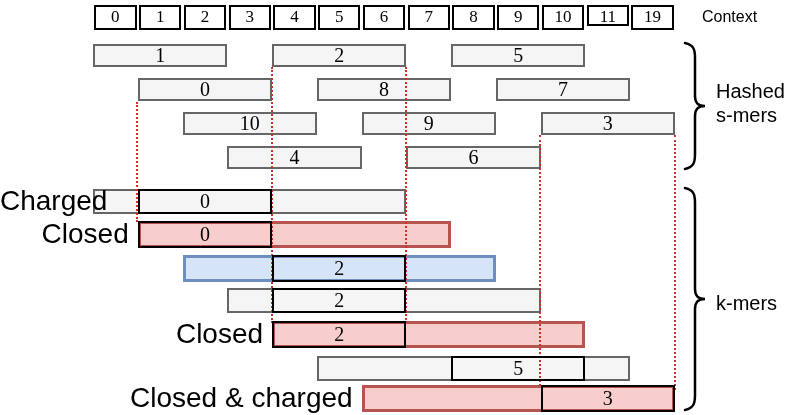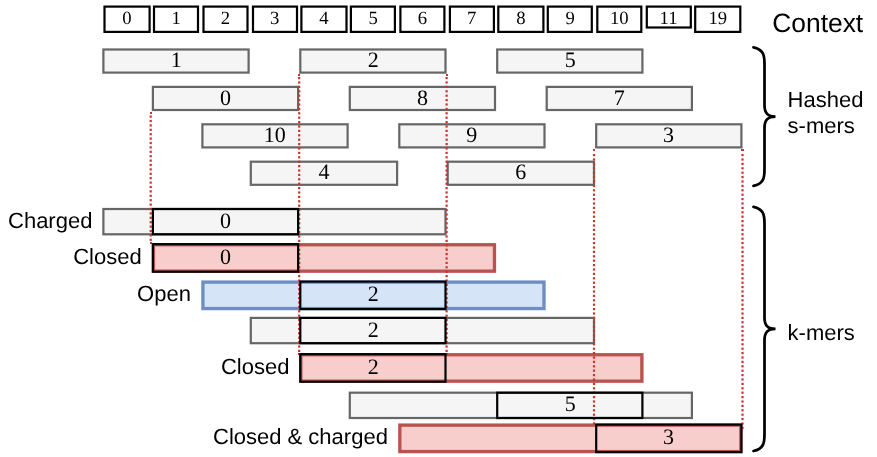--- a/index.html
+++ b/index.html
@@ -32,7 +32,7 @@
   }
   .guide{position:absolute;width:0;border-left:2.6px dotted var(--guide);z-index:5;}
   .sectionlabel{position:absolute;font-size:20px;color:#000;line-height:1.18;z-index:2;}
-  .ctxlabel{position:absolute;font-size:24px;color:#000;z-index:2;}
+  .ctxlabel{position:absolute;font-size:16px;color:#000;z-index:2;}
   .brace{position:absolute;z-index:2;}
 </style>
 </head>

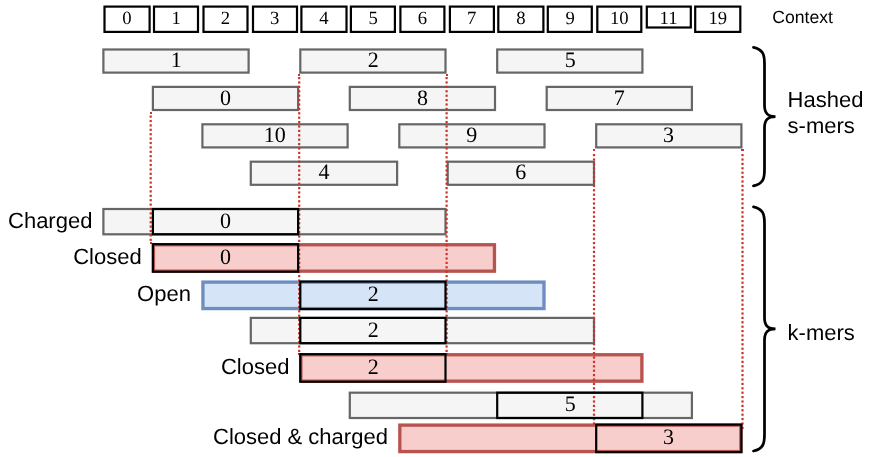--- a/index.html
+++ b/index.html
@@ -27,7 +27,7 @@
     font-family:"Liberation Serif",serif;font-size:20px;color:#000;
   }
   .rowlabel{
-    position:absolute;text-align:right;font-size:20px;color:#000;z-index:2;
+    position:absolute;text-align:right;font-size:28px;color:#000;z-index:2;
     white-space:nowrap;
   }
   .guide{position:absolute;width:0;border-left:2.6px dotted var(--guide);z-index:5;}

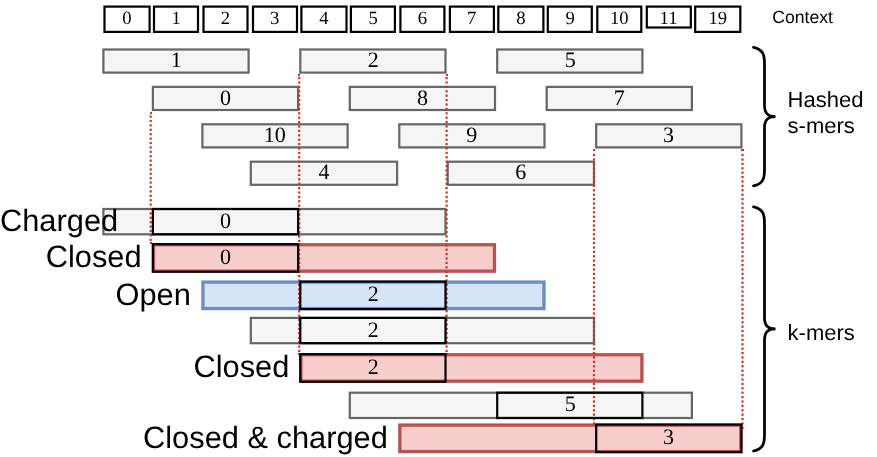--- a/index.html
+++ b/index.html
@@ -84,7 +84,6 @@
     <div class="rowlabel" style="left: 0px; top: 222px; width: 128.77px; height: 27px; line-height: 24px;">Closed</div>
     <div class="kbar open" style="left: 182.54px; top: 255px; width: 313.39px; height: 27px; line-height: 22px;"></div>
     <div class="mini" style="left: 272.08px; top: 255px; width: 134.31px; height: 27px; line-height: 22px;">2</div>
-    <div class="rowlabel" style="left: 0px; top: 256px; width: 173.54px; height: 27px; line-height: 24px;">Open</div>
     <div class="kbar plain" style="left: 227.31px; top: 288px; width: 313.39px; height: 25px; line-height: 20px;"></div>
     <div class="mini" style="left: 272.08px; top: 288px; width: 134.31px; height: 25px; line-height: 20px;">2</div>
     <div class="kbar closed" style="left: 272.08px; top: 321px; width: 313.39px; height: 27px; line-height: 22px;"></div>

